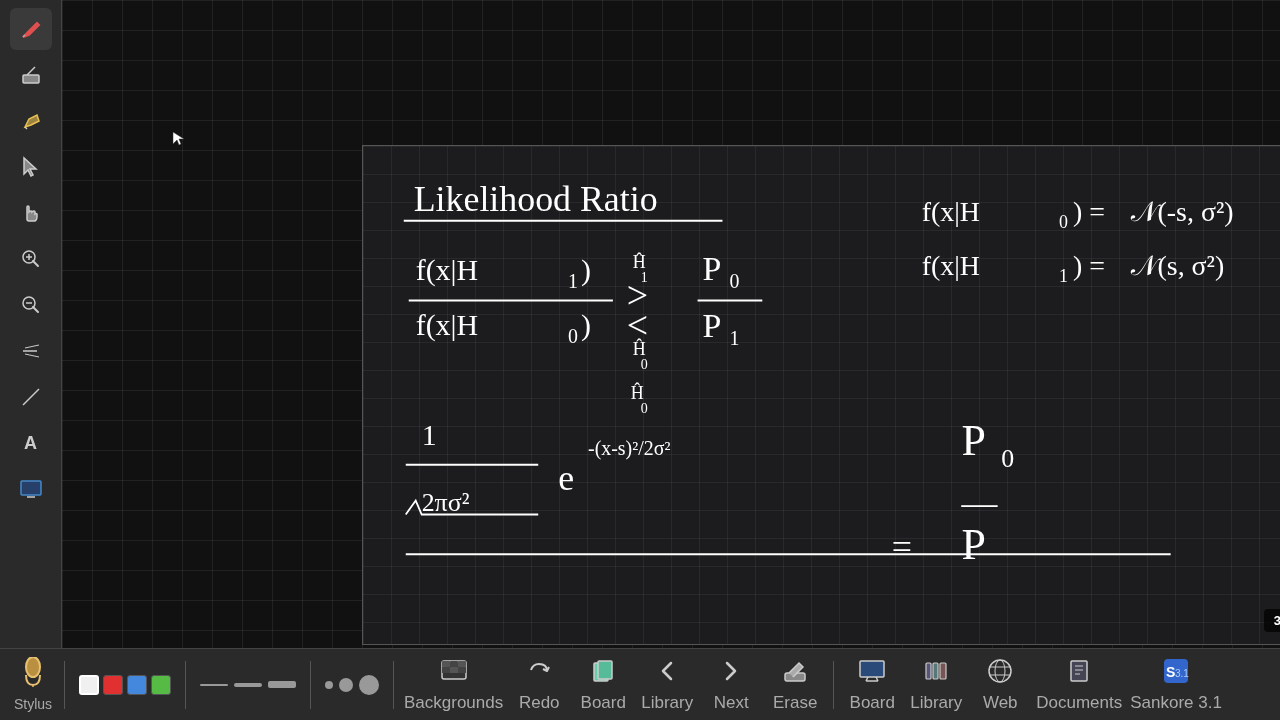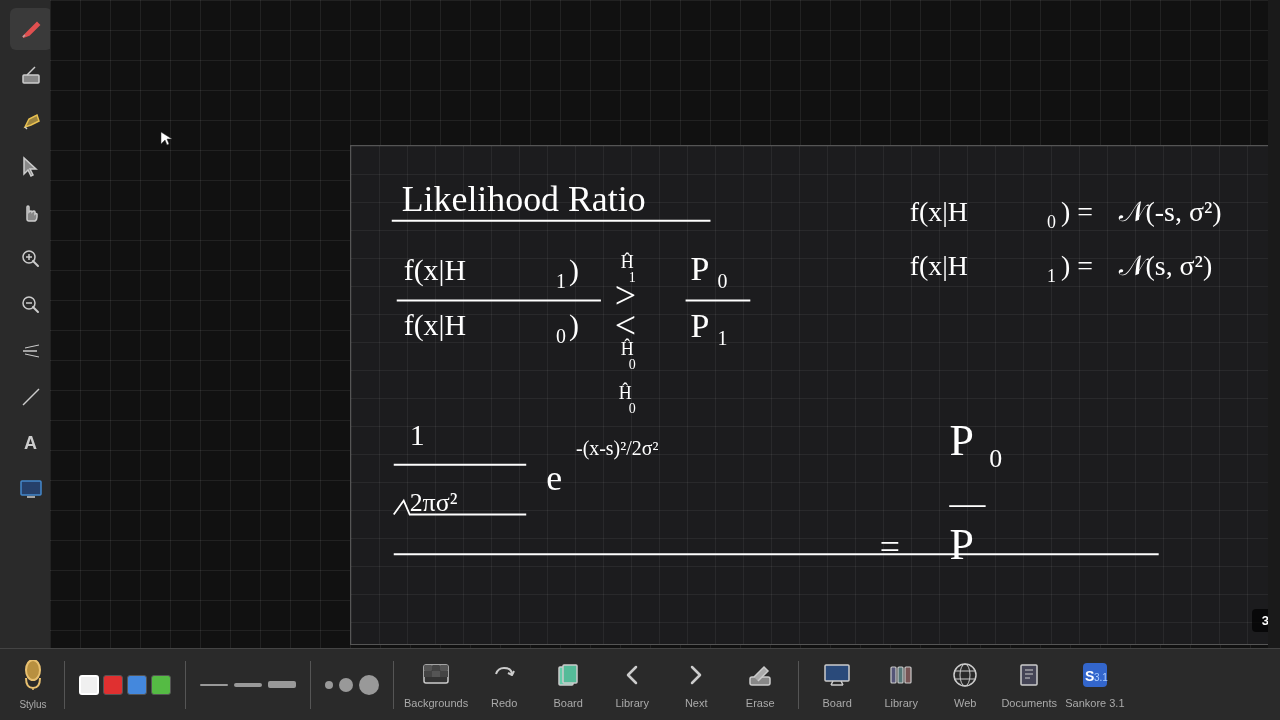--- a/index.html
+++ b/index.html
@@ -45,7 +45,7 @@
     
     #canvas-area {
       position: absolute;
-      left: 50px; top: 0;
+      left: 62px; top: 0;
       width: 1218px;
       height: 648px;
       background: #111;

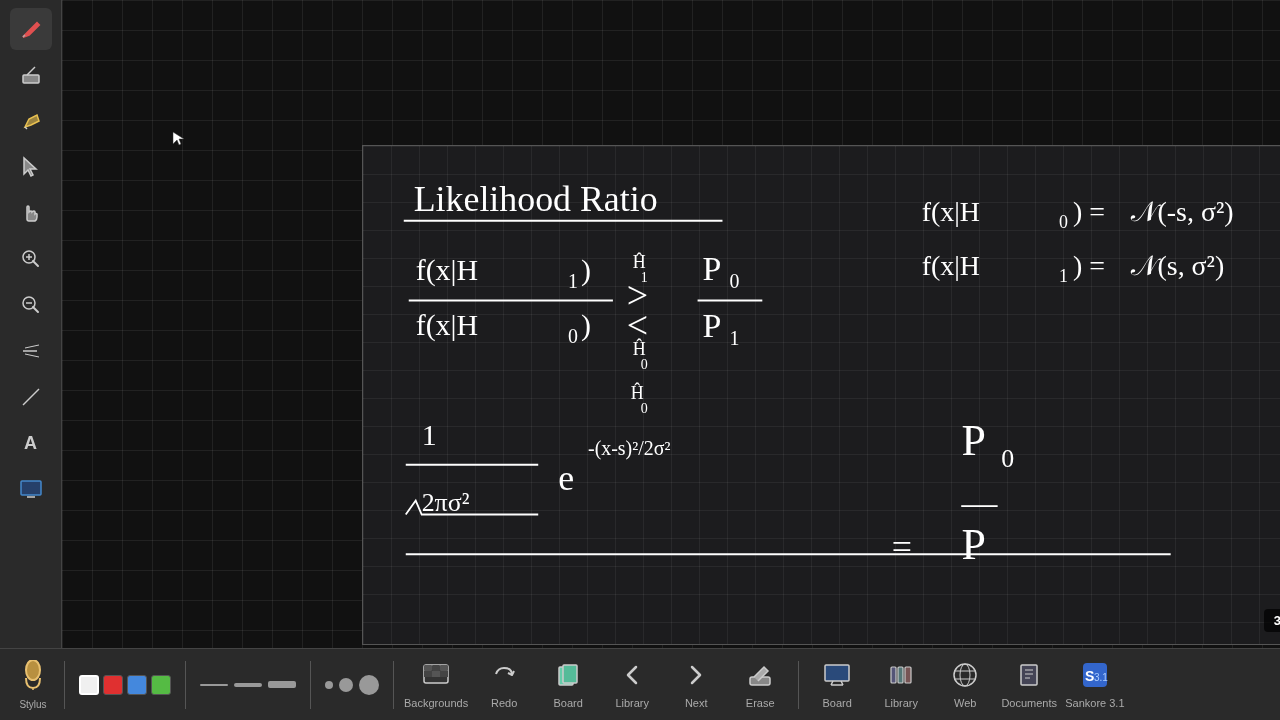--- a/index.html
+++ b/index.html
@@ -203,7 +203,7 @@
       cursor: pointer;
     }
     #stylus-icon { font-size: 28px; color: #e8c070; }
-    #stylus-label { font-size: 10px; color: #aaa; margin-top: 2px; }
+    #stylus-label { font-size: 14px; color: #aaa; margin-top: 2px; }
   </style>
 </head>
 <body>

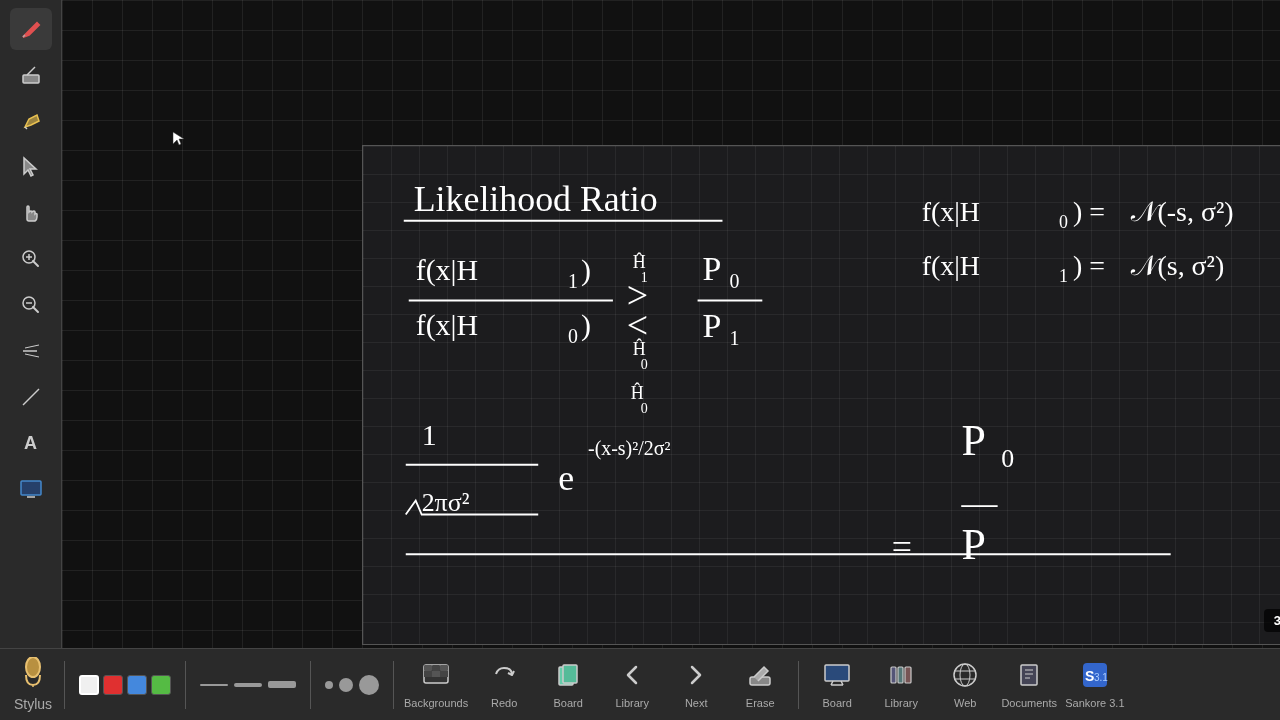--- a/index.html
+++ b/index.html
@@ -192,7 +192,7 @@
       padding: 0 4px;
     }
     .nav-btn .nav-icon { font-size: 22px; }
-    .nav-btn .nav-label { font-size: 11px; color: #aaa; }
+    .nav-btn .nav-label { font-size: 17px; color: #aaa; }
 
     
     #stylus-area {

